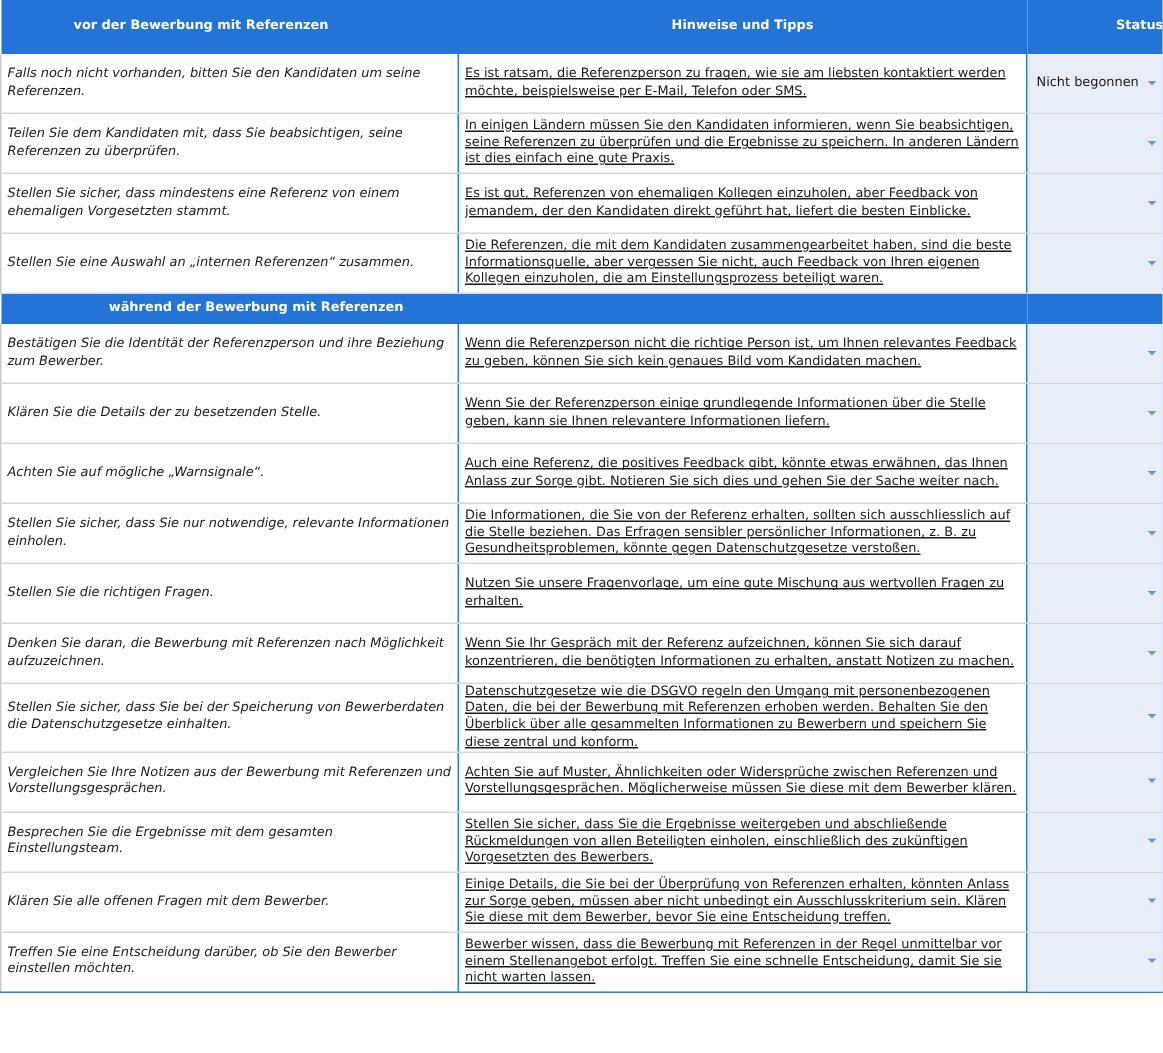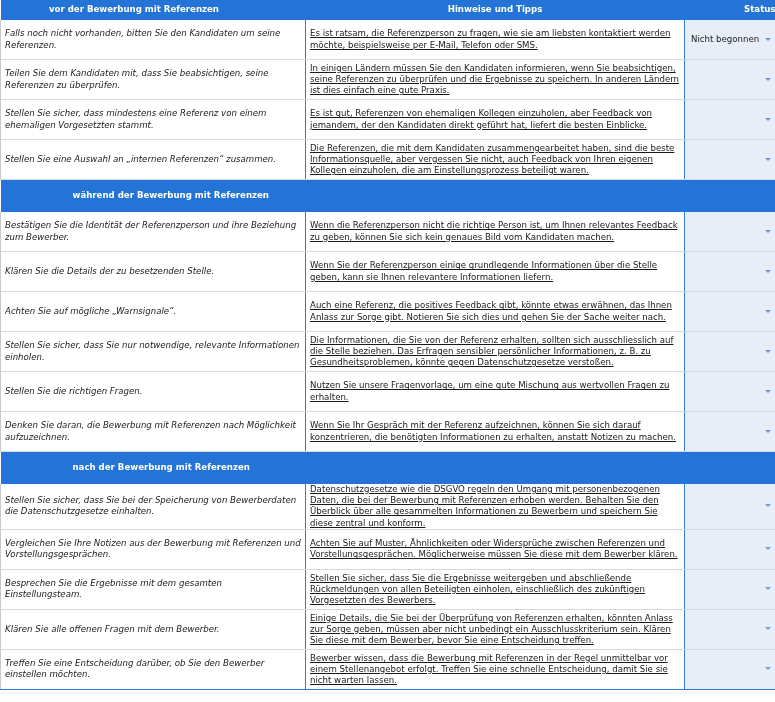--- a/index.html
+++ b/index.html
@@ -9,7 +9,7 @@
     col.c2 { width: 379px; }
     col.c3 { width: 91px; }
     tr.head td, tr.section td { background: #2374d6; color: #ffffff; font-weight: bold; height: 32px; padding: 0; }
-    tr.head td { height: 20px; }
+    tr.head td { height: 36px; }
     tr.head td.h1 { text-align: center; padding-right: 38px; }
     tr.head td.h2 { text-align: center; }
     tr.head td.h3 { text-align: right; }

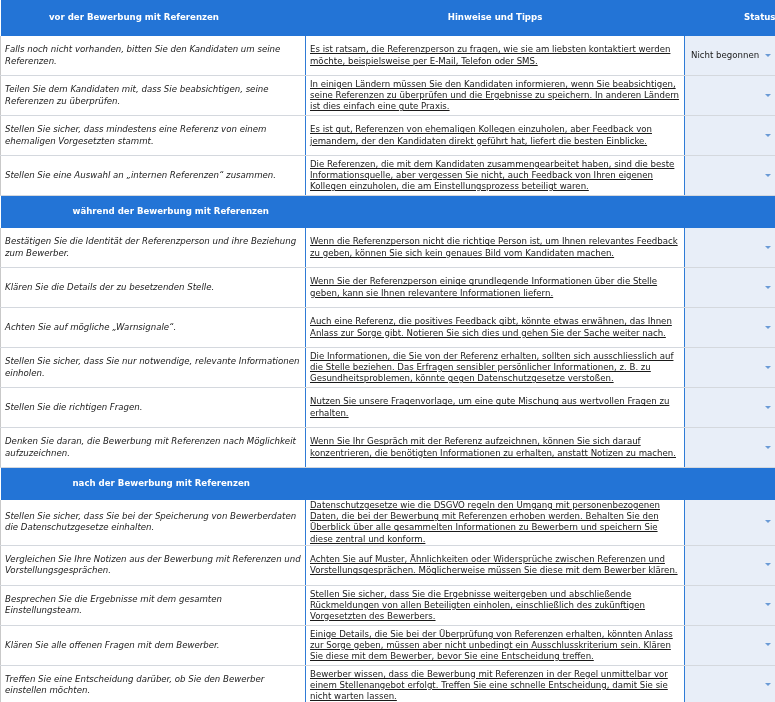--- a/index.html
+++ b/index.html
@@ -8,7 +8,7 @@
     col.c1 { width: 305px; }
     col.c2 { width: 379px; }
     col.c3 { width: 91px; }
-    tr.head td, tr.section td { background: #2374d6; color: #ffffff; font-weight: bold; height: 32px; padding: 0; }
+    tr.head td, tr.section td { background: #2374d6; color: #ffffff; font-weight: bold; height: 20px; padding: 0; }
     tr.head td { height: 36px; }
     tr.head td.h1 { text-align: center; padding-right: 38px; }
     tr.head td.h2 { text-align: center; }

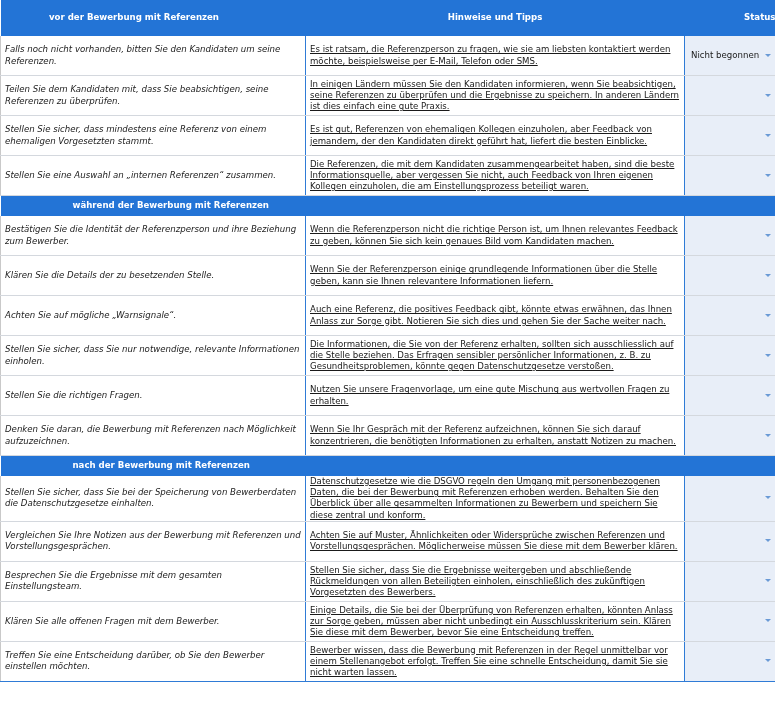--- a/index.html
+++ b/index.html
@@ -97,11 +97,6 @@
       <td class="status"><span class="status-val"></span><span class="dd"></span></td>
     </tr>
 
-    <tr class="section">
-      <td class="s1">nach der Bewerbung mit Referenzen</td>
-      <td class="s2"></td>
-      <td class="s3"></td>
-    </tr>
     <tr class="row">
       <td class="task">Stellen Sie sicher, dass Sie bei der Speicherung von Bewerberdaten die Datenschutzgesetze einhalten.</td>
       <td class="tip">Datenschutzgesetze wie die DSGVO regeln den Umgang mit personenbezogenen Daten, die bei der Bewerbung mit Referenzen erhoben werden. Behalten Sie den Überblick über alle gesammelten Informationen zu Bewerbern und speichern Sie diese zentral und konform.</td>

